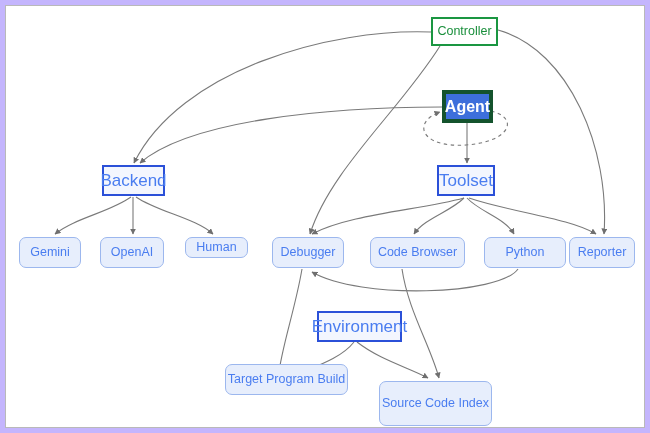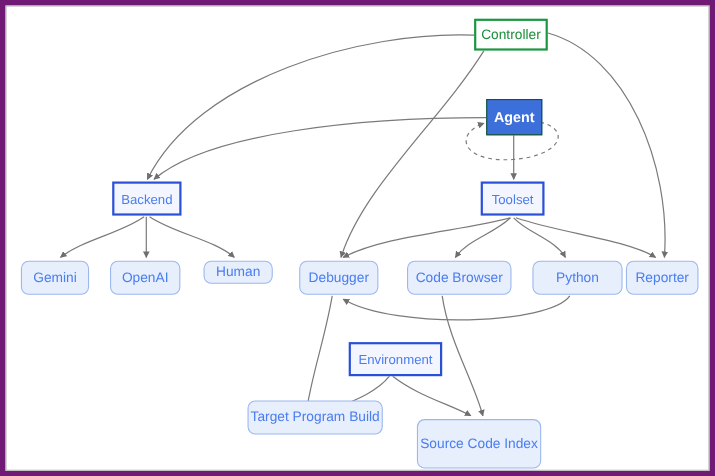--- a/index.html
+++ b/index.html
@@ -14,7 +14,7 @@
     position: relative;
     width: 650px;
     height: 433px;
-    background: #701a75;
+    background: #c4b5fd;
     box-sizing: border-box;
     overflow: hidden;
   }

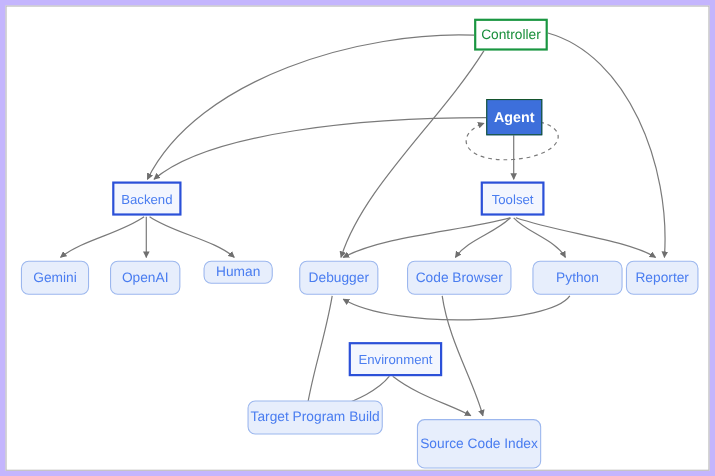--- a/index.html
+++ b/index.html
@@ -49,10 +49,10 @@
   
   .node.solid {
     background: #3d6fdb;
-    border: 1px solid #14532d;
+    border: 4px solid #14532d;
     color: #ffffff;
     font-weight: bold;
-    font-size: 13px;
+    font-size: 16px;
   }
   
   .node.green {

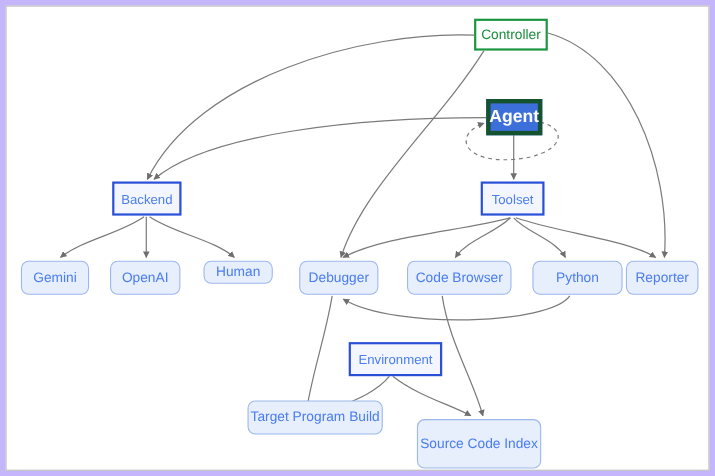--- a/index.html
+++ b/index.html
@@ -66,7 +66,7 @@
     background: #f3f6fe;
     border: 2px solid #2b50d8;
     color: #4a7df0;
-    font-size: 12px;
+    font-size: 17px;
   }
   
   .node.leaf {

